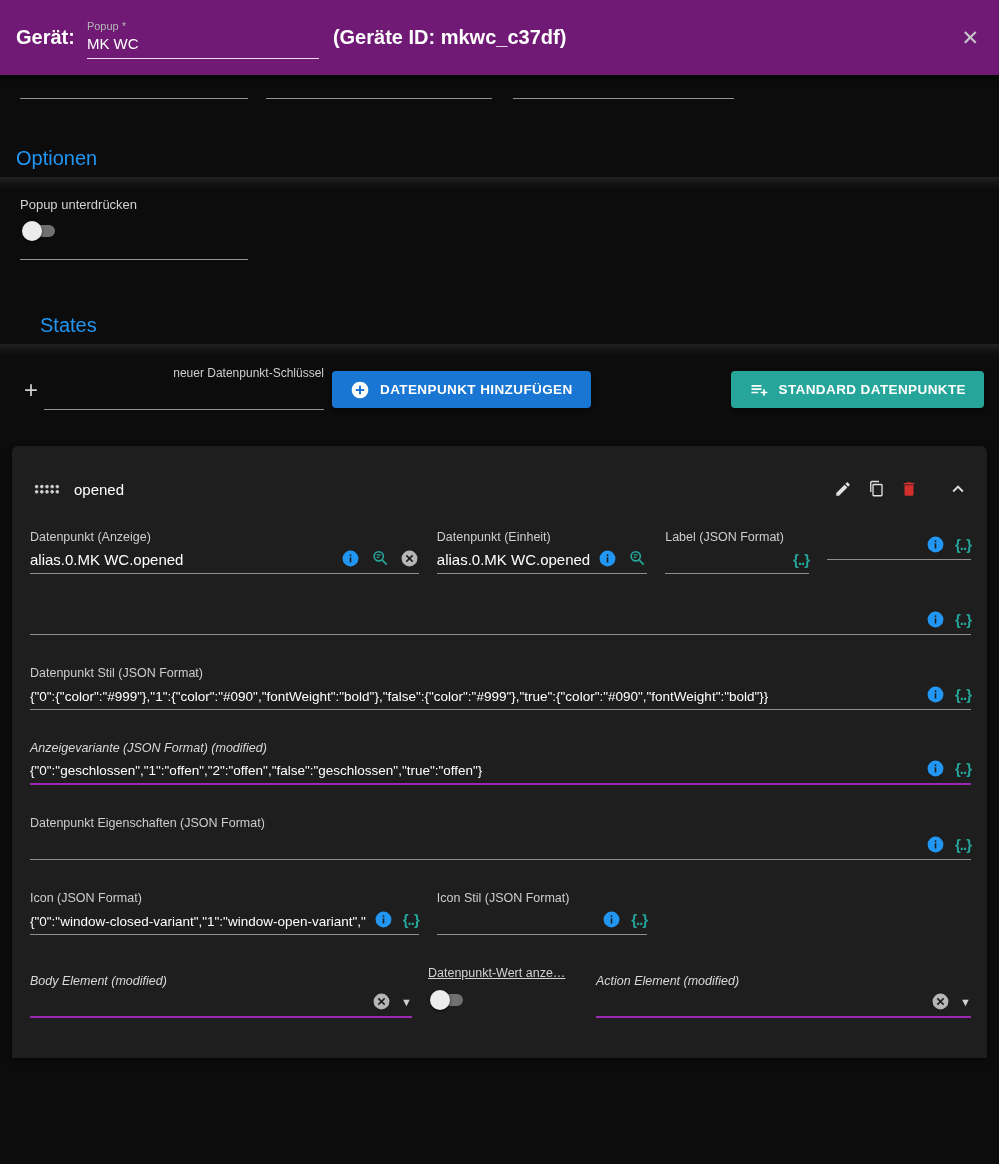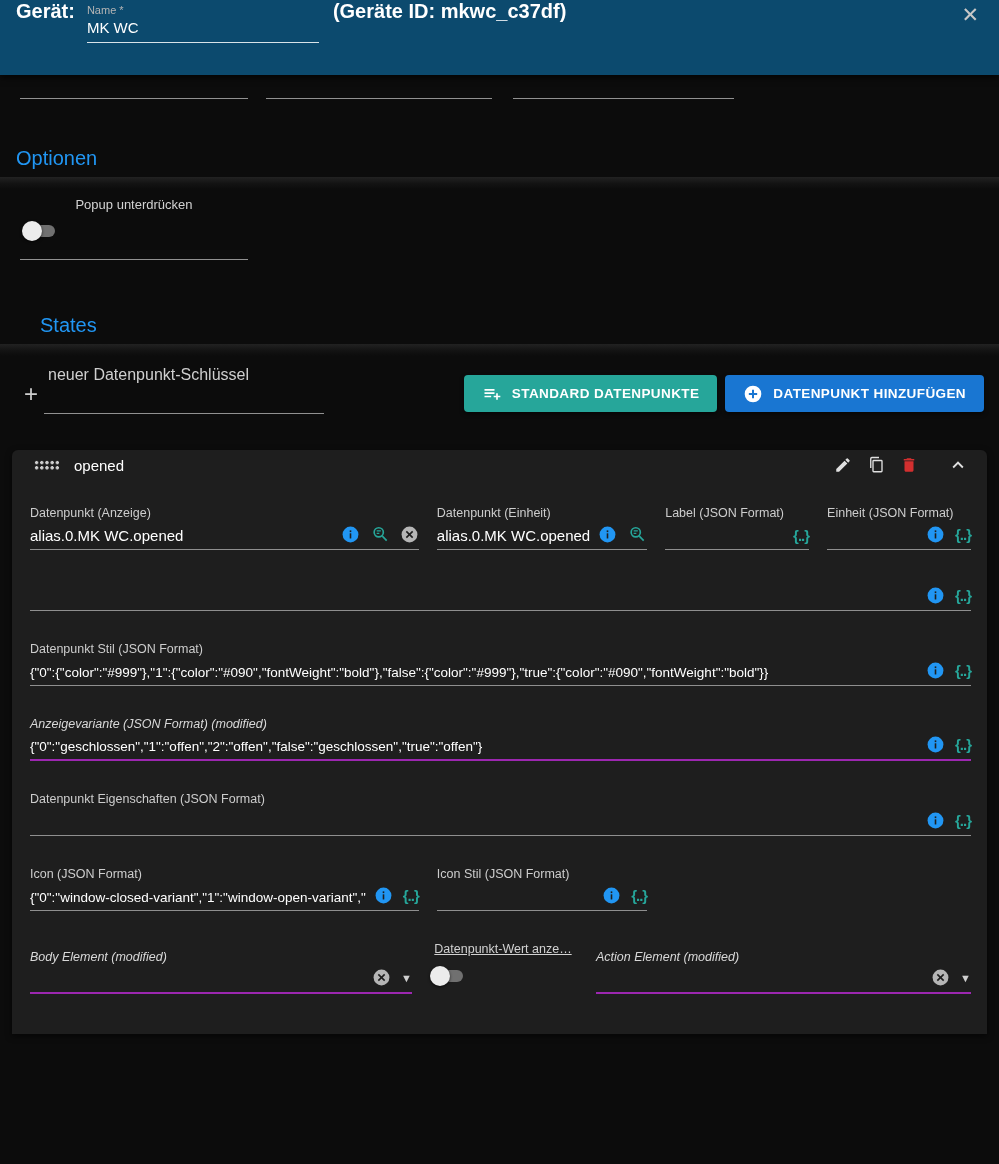--- a/index.html
+++ b/index.html
@@ -11,7 +11,7 @@
   }
   
   .appbar {
-    height:75px; background:#0c4a6e; display:flex; align-items:flex-start;
+    height:75px; background:#701a75; display:flex; align-items:center;
     padding:0 16px; box-shadow:0 3px 6px rgba(0,0,0,.65); position:relative; z-index:5;
   }
   .appbar-title { font-size:20px; font-weight:bold; }

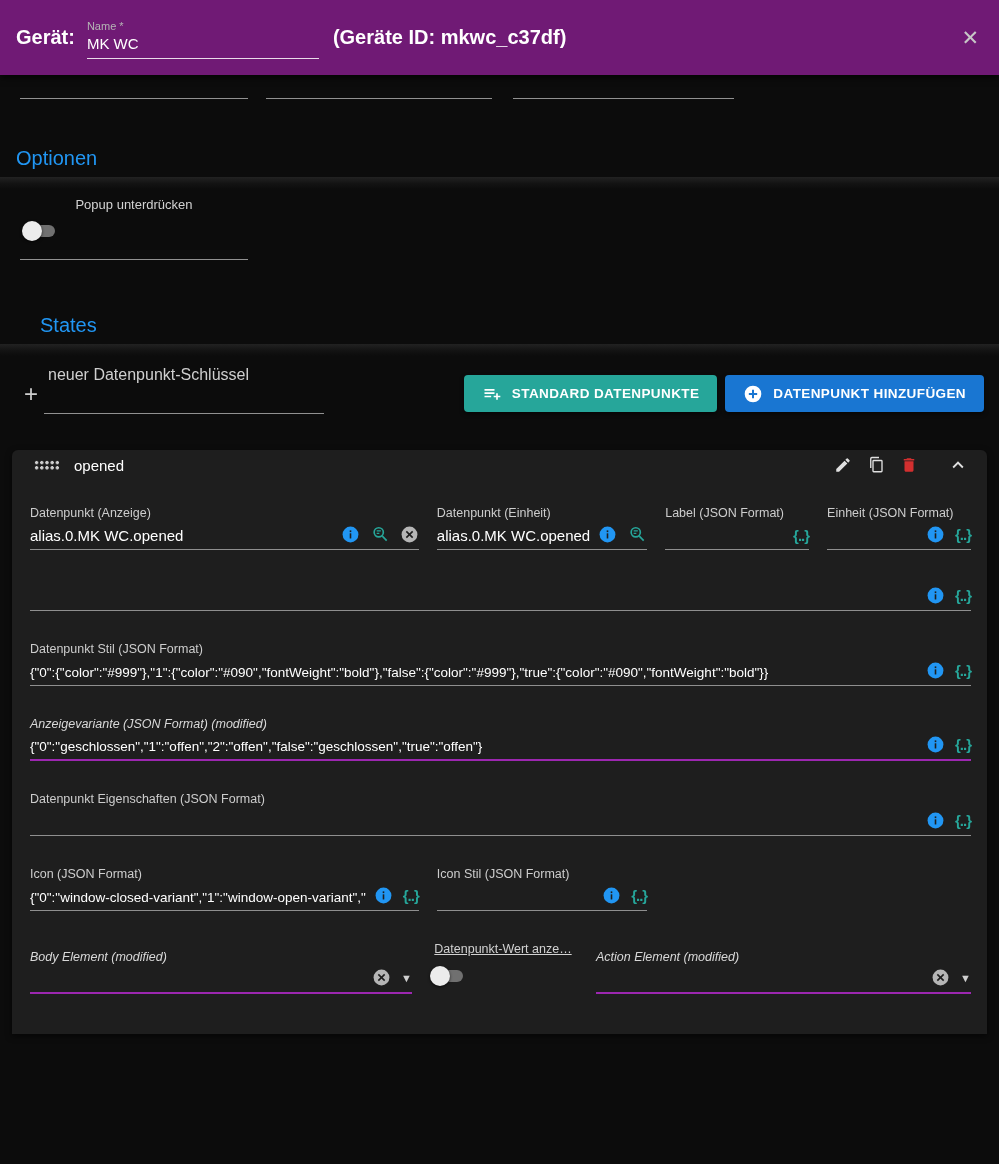--- a/index.html
+++ b/index.html
@@ -103,7 +103,7 @@
 <div class="appbar">
   <span class="appbar-title">Gerät:</span>
   <div class="name-field">
-    <div class="mini-label">Name *</div>
+    <div class="mini-label">Popup *</div>
     <div class="val">MK WC</div>
   </div>
   <span class="device-id">(Geräte ID: mkwc_c37df)</span>

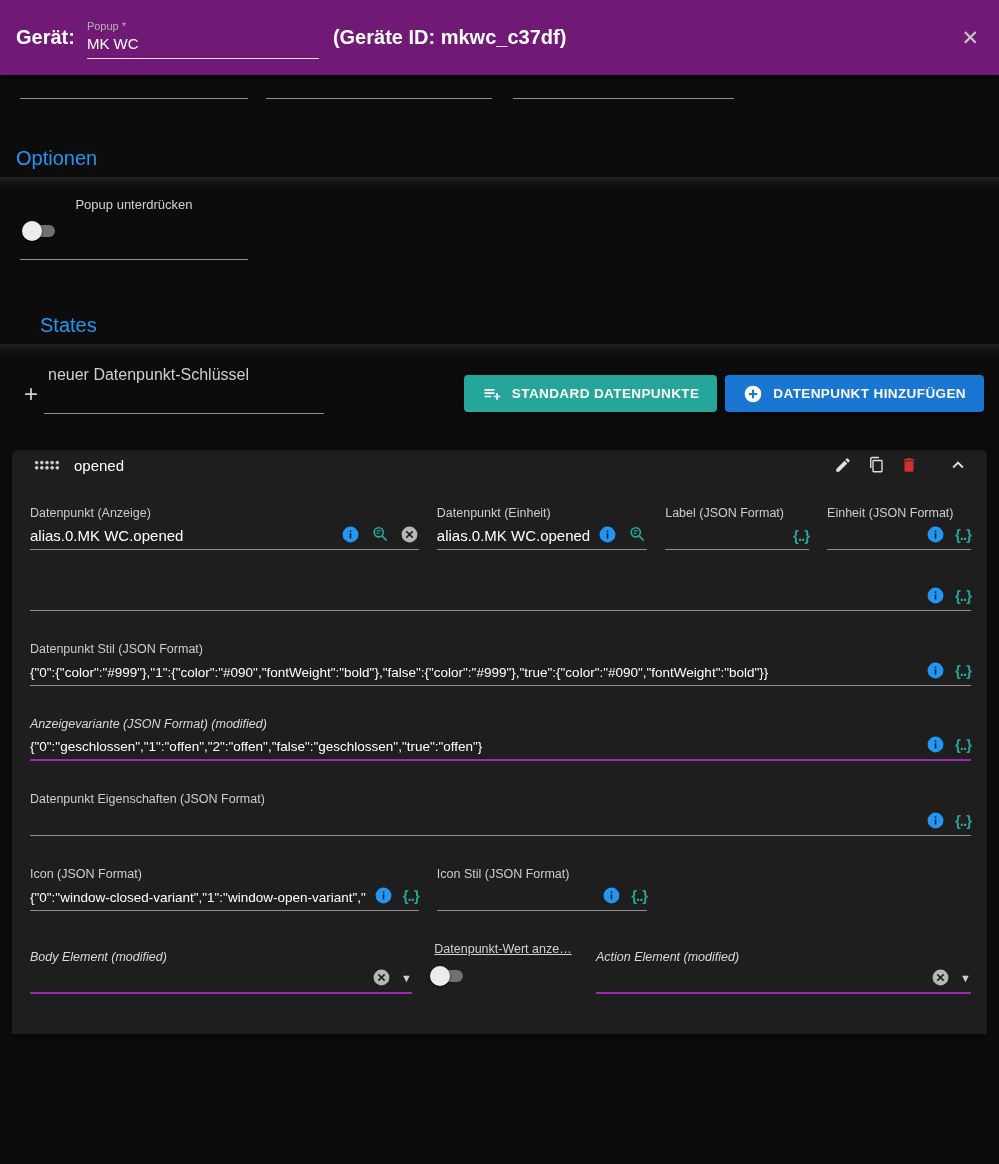--- a/index.html
+++ b/index.html
@@ -38,7 +38,7 @@
   }
   
   .popup-block { margin:8px 0 0 20px; width:228px; border-bottom:1px solid rgba(255,255,255,.55); padding-bottom:14px; }
-  .small-label { font-size:13px; color:#d2d2d2;text-align:center; }
+  .small-label { font-size:13px; color:#d2d2d2; }
   .popup-block .switch { margin-top:9px; margin-left:2px; }
   
   .switch { position:relative; display:inline-block; width:36px; height:20px; cursor:pointer; }

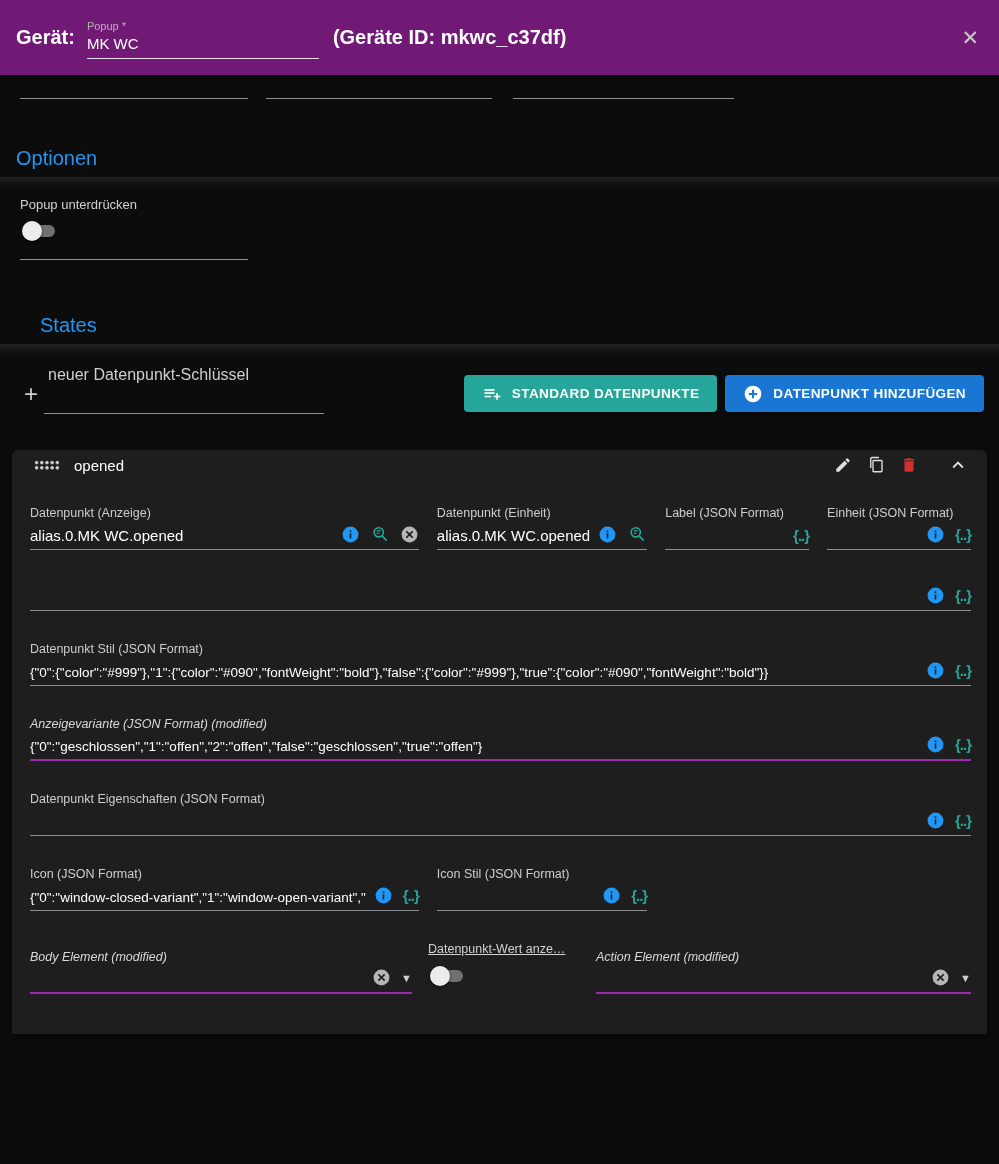--- a/index.html
+++ b/index.html
@@ -48,7 +48,7 @@
   .states-row { display:flex; align-items:flex-end; padding:10px 15px 0 24px; }
   .plus-glyph { color:#cfcfcf; font-size:24px; font-weight:300; line-height:1; margin:0 6px 8px 0; }
   .new-key { width:280px; }
-  .new-key .mini-label { font-size:16px; color:#cfcfcf; padding-left:4px; }
+  .new-key .mini-label { font-size:12px; color:#cfcfcf; padding-left:4px;text-align:right; }
   .new-key .line { height:30px; border-bottom:1px solid rgba(255,255,255,.55); }
   .btn {
     display:flex; align-items:center; gap:10px; height:37px; padding:0 18px;

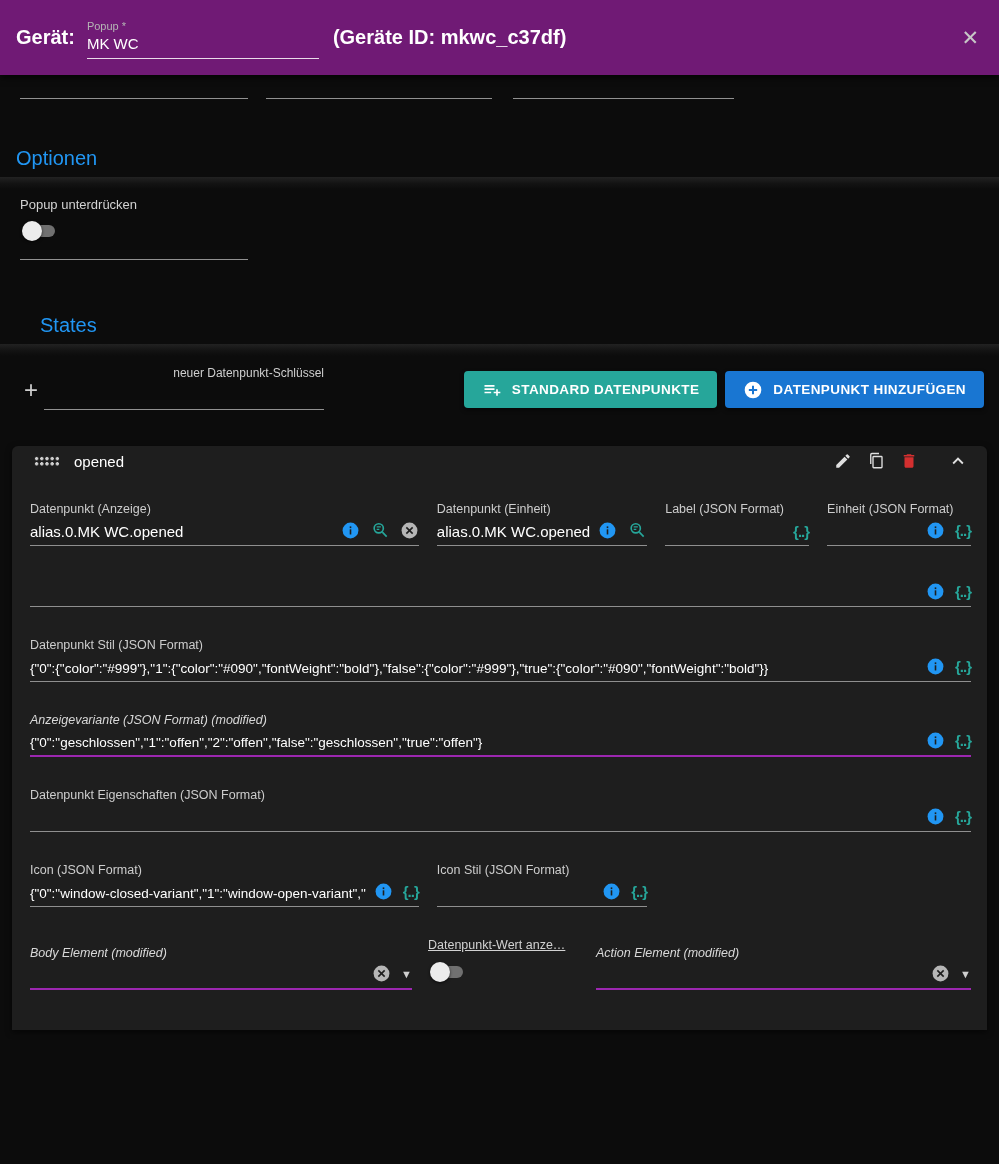--- a/index.html
+++ b/index.html
@@ -138,14 +138,6 @@
       <div class="mini-label">neuer Datenpunkt-Schlüssel</div>
       <div class="line"></div>
     </div>
-    <button class="btn btn-standard">
-      <span>
-        <svg width="20" height="20" viewBox="0 0 24 24" fill="#fff">
-            <path d="M3 6h12v2H3zM3 10h12v2H3zM3 14h8v2H3zM17 11h2v3h3v2h-3v3h-2v-3h-3v-2h3z"></path>
-          </svg>
-      </span>
-      <span>STANDARD DATENPUNKTE</span>
-    </button>
     <button class="btn btn-add">
       <span>
         <svg width="20" height="20" viewBox="0 0 24 24">
@@ -154,6 +146,14 @@
           </svg>
       </span>
       <span>DATENPUNKT HINZUFÜGEN</span>
+    </button>
+    <button class="btn btn-standard">
+      <span>
+        <svg width="20" height="20" viewBox="0 0 24 24" fill="#fff">
+            <path d="M3 6h12v2H3zM3 10h12v2H3zM3 14h8v2H3zM17 11h2v3h3v2h-3v3h-2v-3h-3v-2h3z"></path>
+          </svg>
+      </span>
+      <span>STANDARD DATENPUNKTE</span>
     </button>
   </div>
 

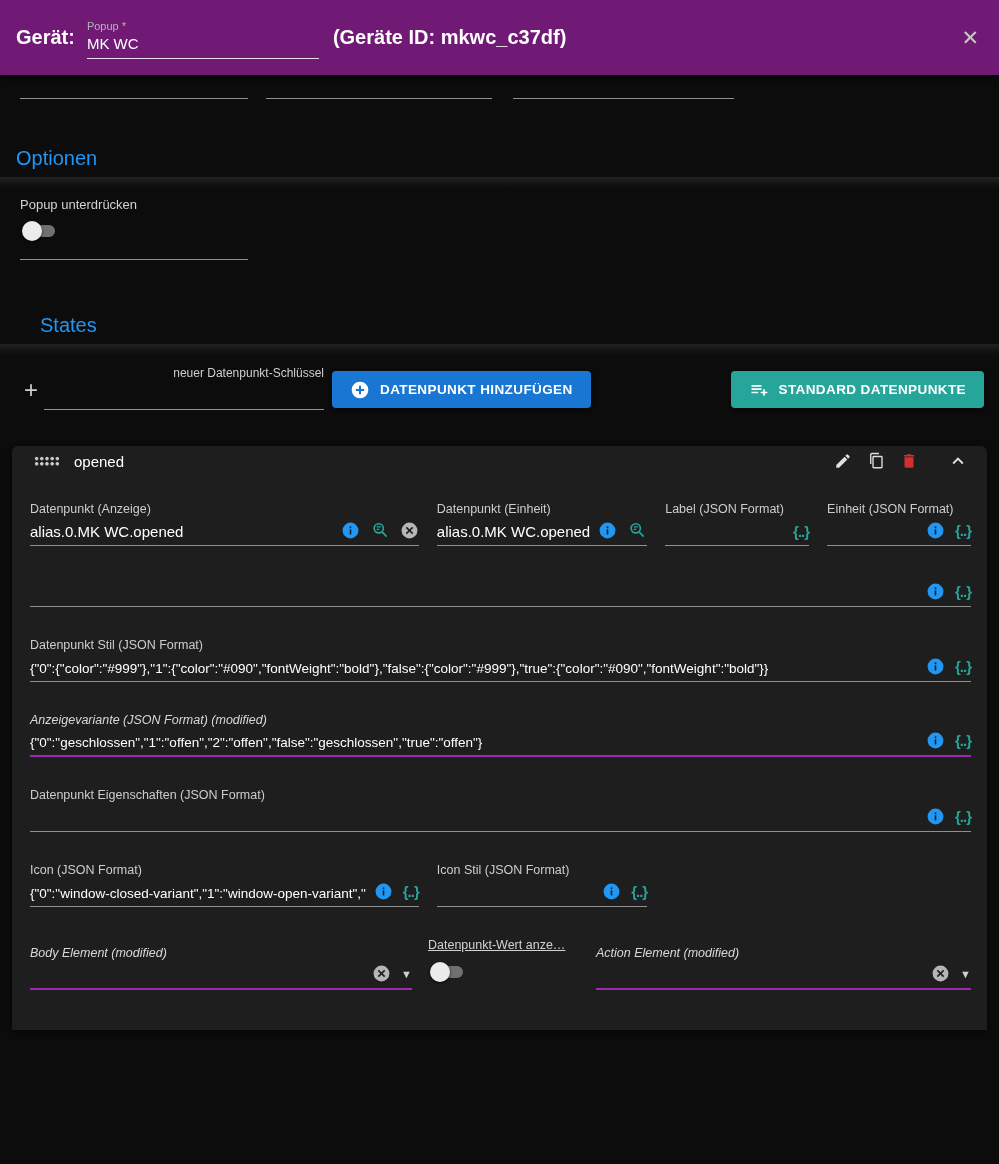--- a/index.html
+++ b/index.html
@@ -64,7 +64,7 @@
     margin:36px 12px 0 12px; background:#1e1e1e; border-radius:6px 6px 0 0;
     padding-bottom:40px; box-shadow:0 2px 6px rgba(0,0,0,.6);
   }
-  .card-header { display:flex; align-items:center; padding:4px 18px 4px 22px; }
+  .card-header { display:flex; align-items:center; padding:32px 18px 4px 22px; }
   .drag-handle {
     width:26px; height:10px; margin-right:14px; cursor:grab;
     background-image:radial-gradient(circle,#cfcfcf 1.5px,transparent 1.9px);

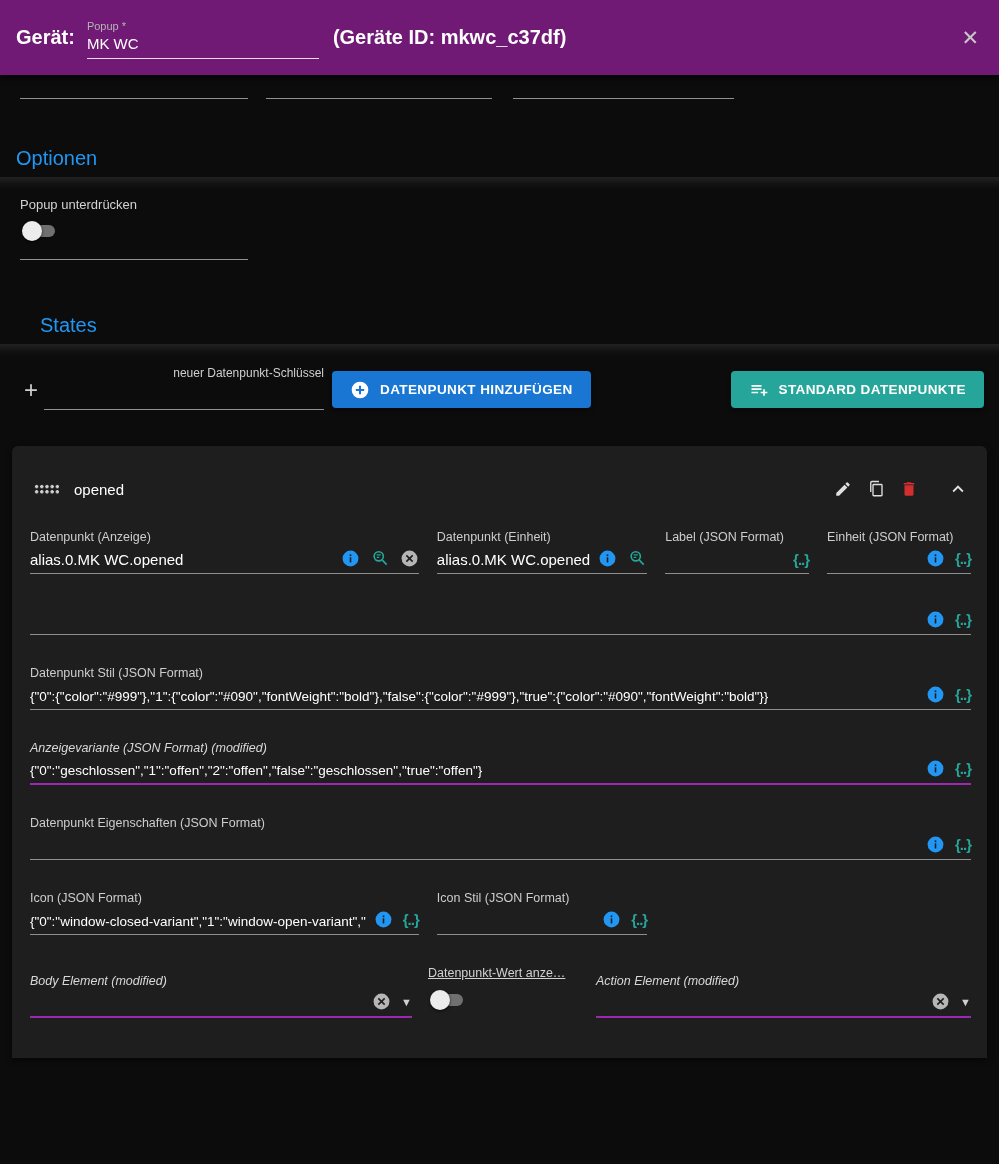--- a/index.html
+++ b/index.html
@@ -251,7 +251,6 @@
       </div>
 
       <div class="field">
-        <div class="field-label">Einheit (JSON Format)</div>
         <div class="field-row">
           <span class="field-value"></span>
           <span class="ic-row">

